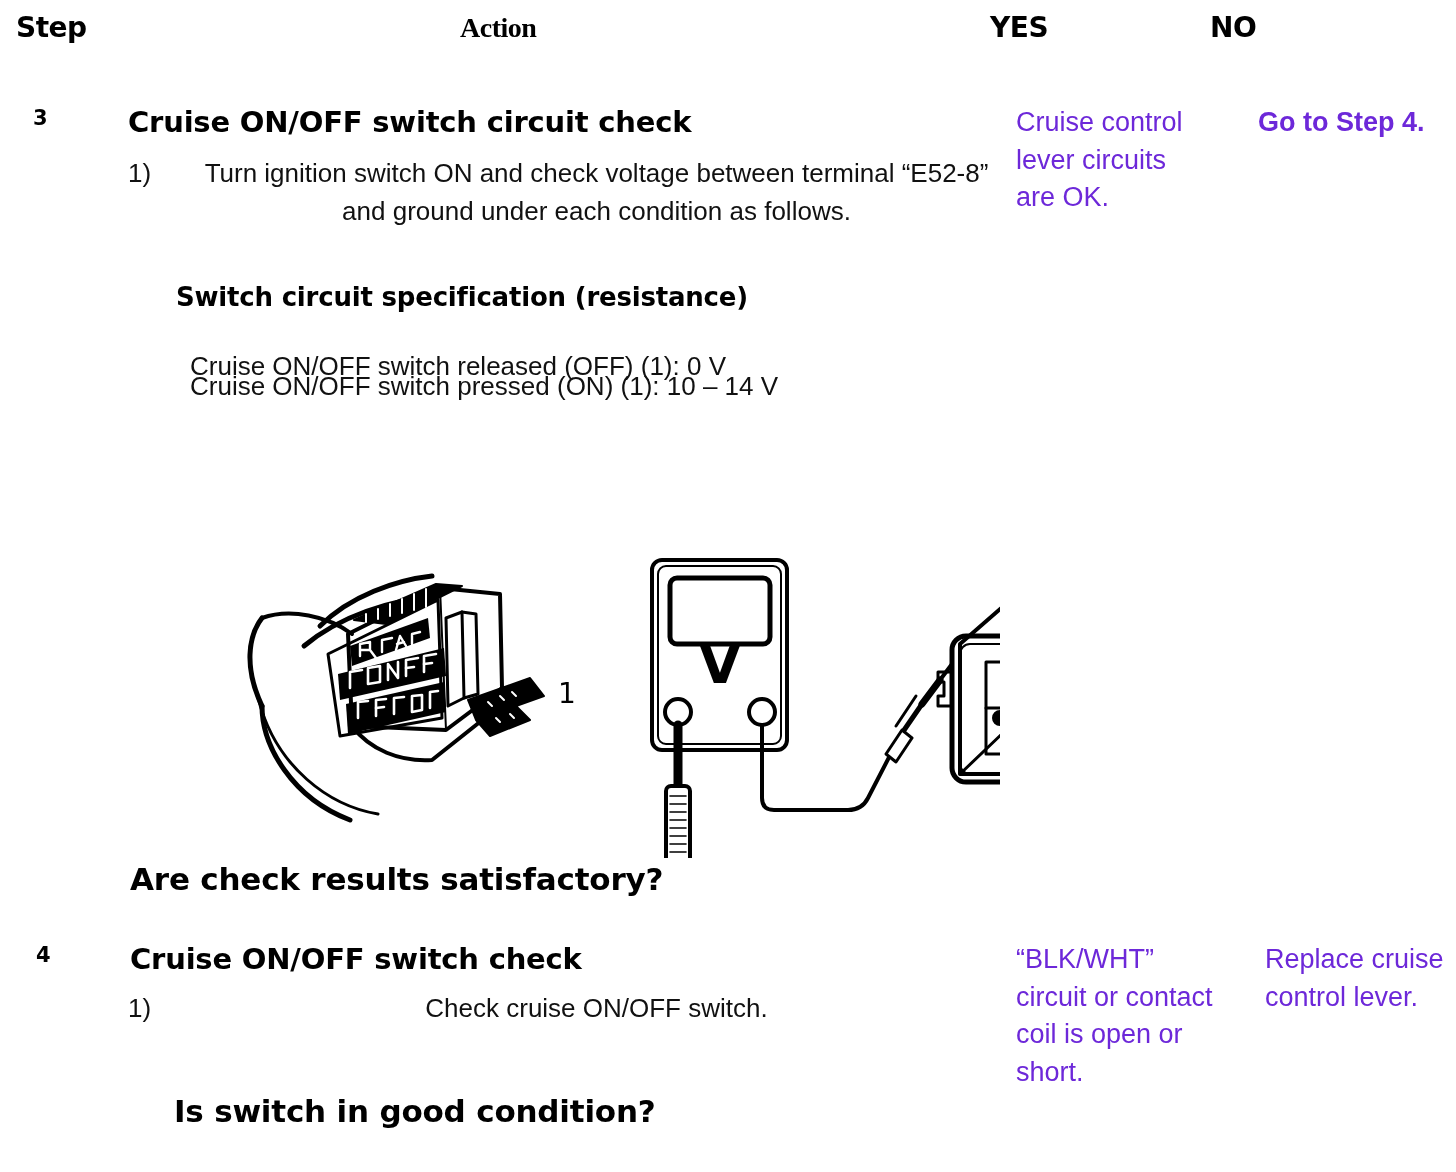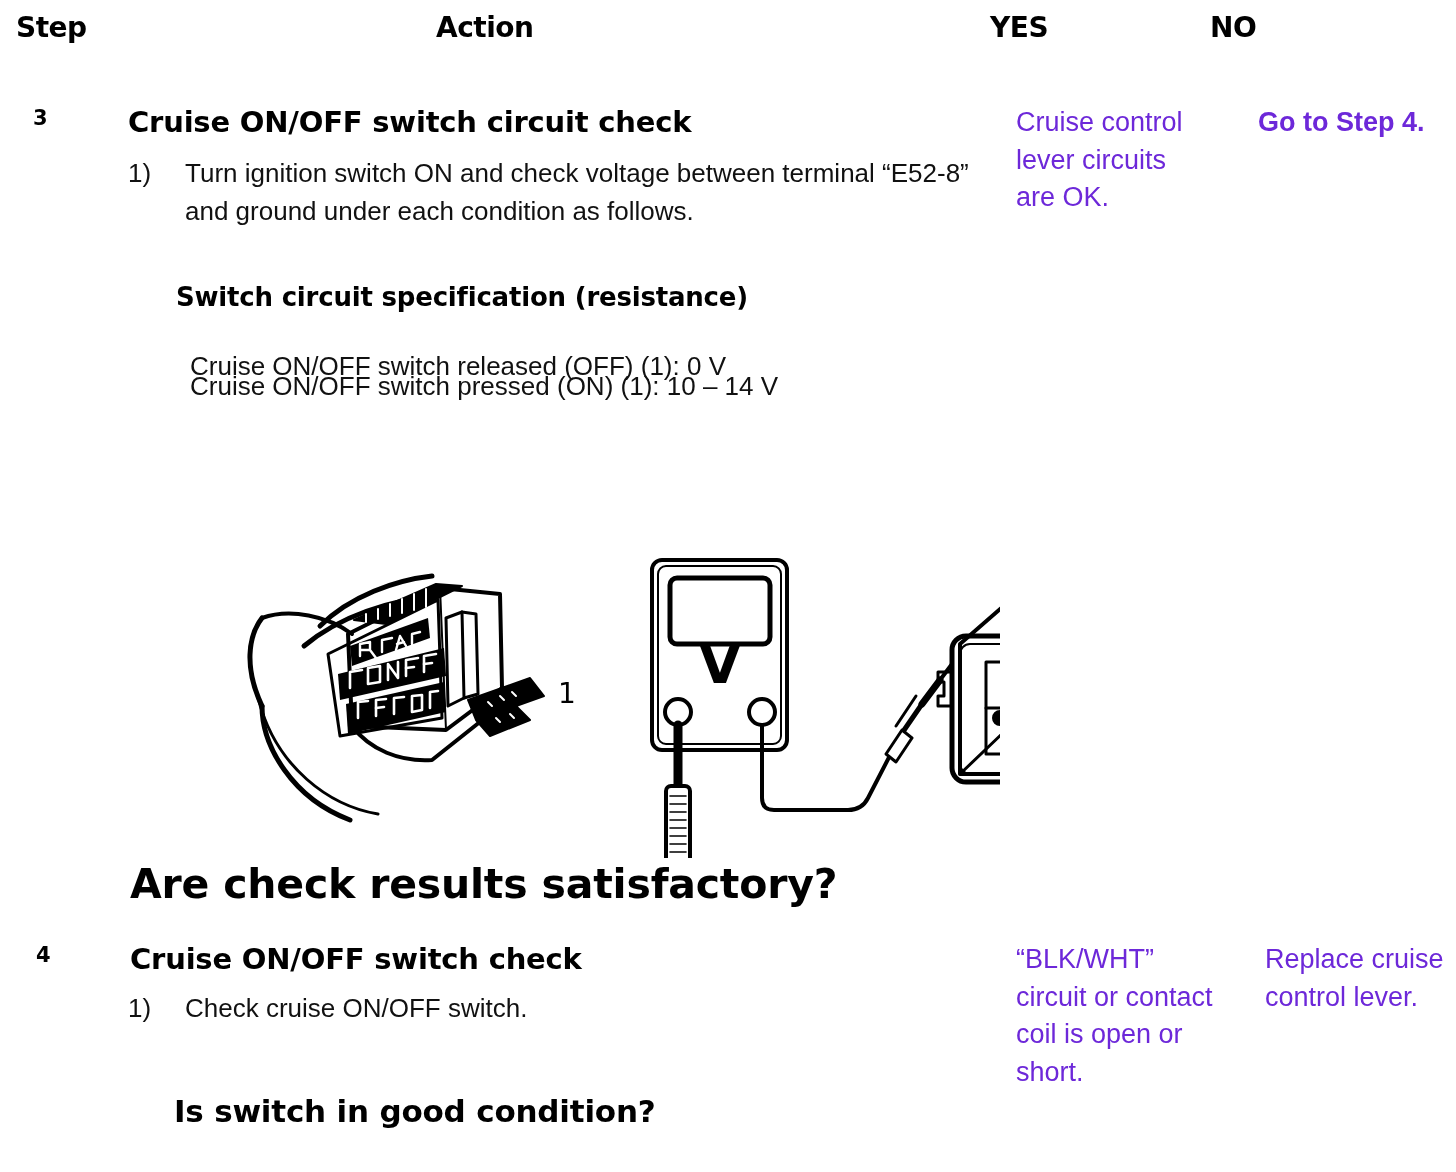--- a/index.html
+++ b/index.html
@@ -17,7 +17,7 @@
     white-space:nowrap;
   }
   #hdr-step{left:16px;top:14px;}
-  #hdr-action{left:436px;top:14px;}
+  #hdr-action{left:460px;top:14px;font-family:Liberation Serif, serif;}
   #hdr-yes{left:990px;top:14px;}
   #hdr-no{left:1210px;top:14px;}
 

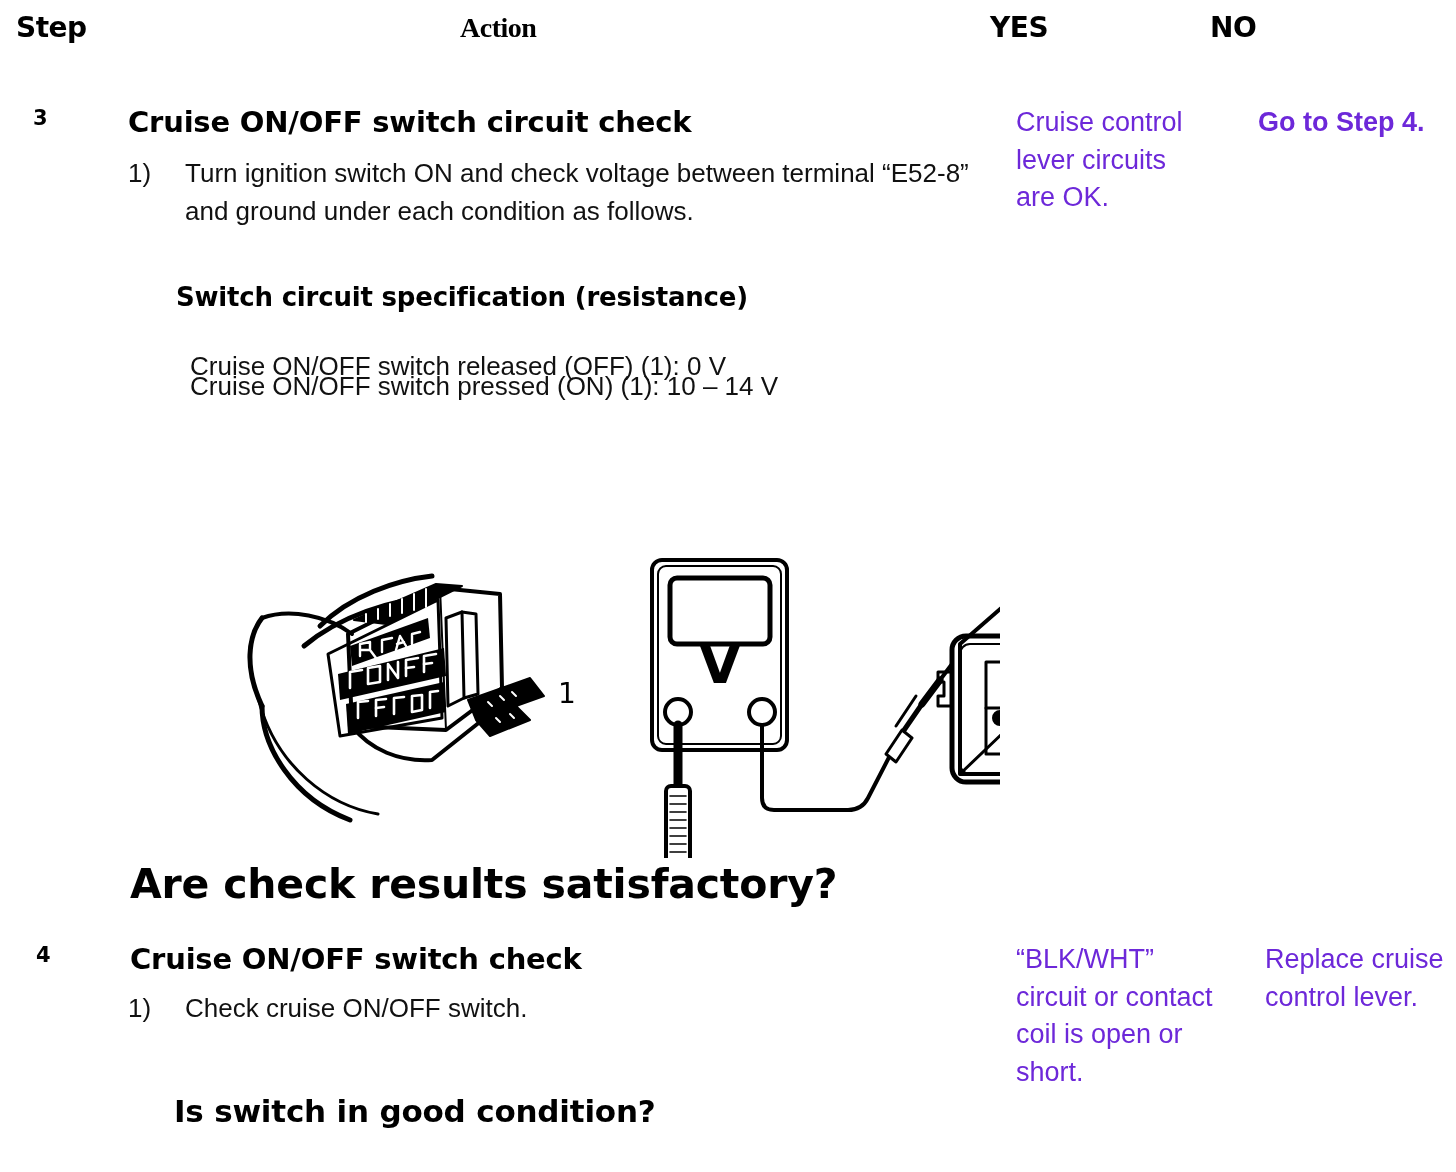--- a/index.html
+++ b/index.html
@@ -52,7 +52,7 @@
     flex:0 0 auto;width:57px;
     font-family:"Liberation Sans","DejaVu Sans",sans-serif;font-size:26px;line-height:1.46;
   }
-  .numitem .txt{flex:1 1 auto;}
+  .numitem .txt{flex:1 1 auto;text-align:center;}
   #act3-item1{left:128px;top:155px;width:880px;}
   #act4-item1{left:128px;top:990px;width:880px;}
 

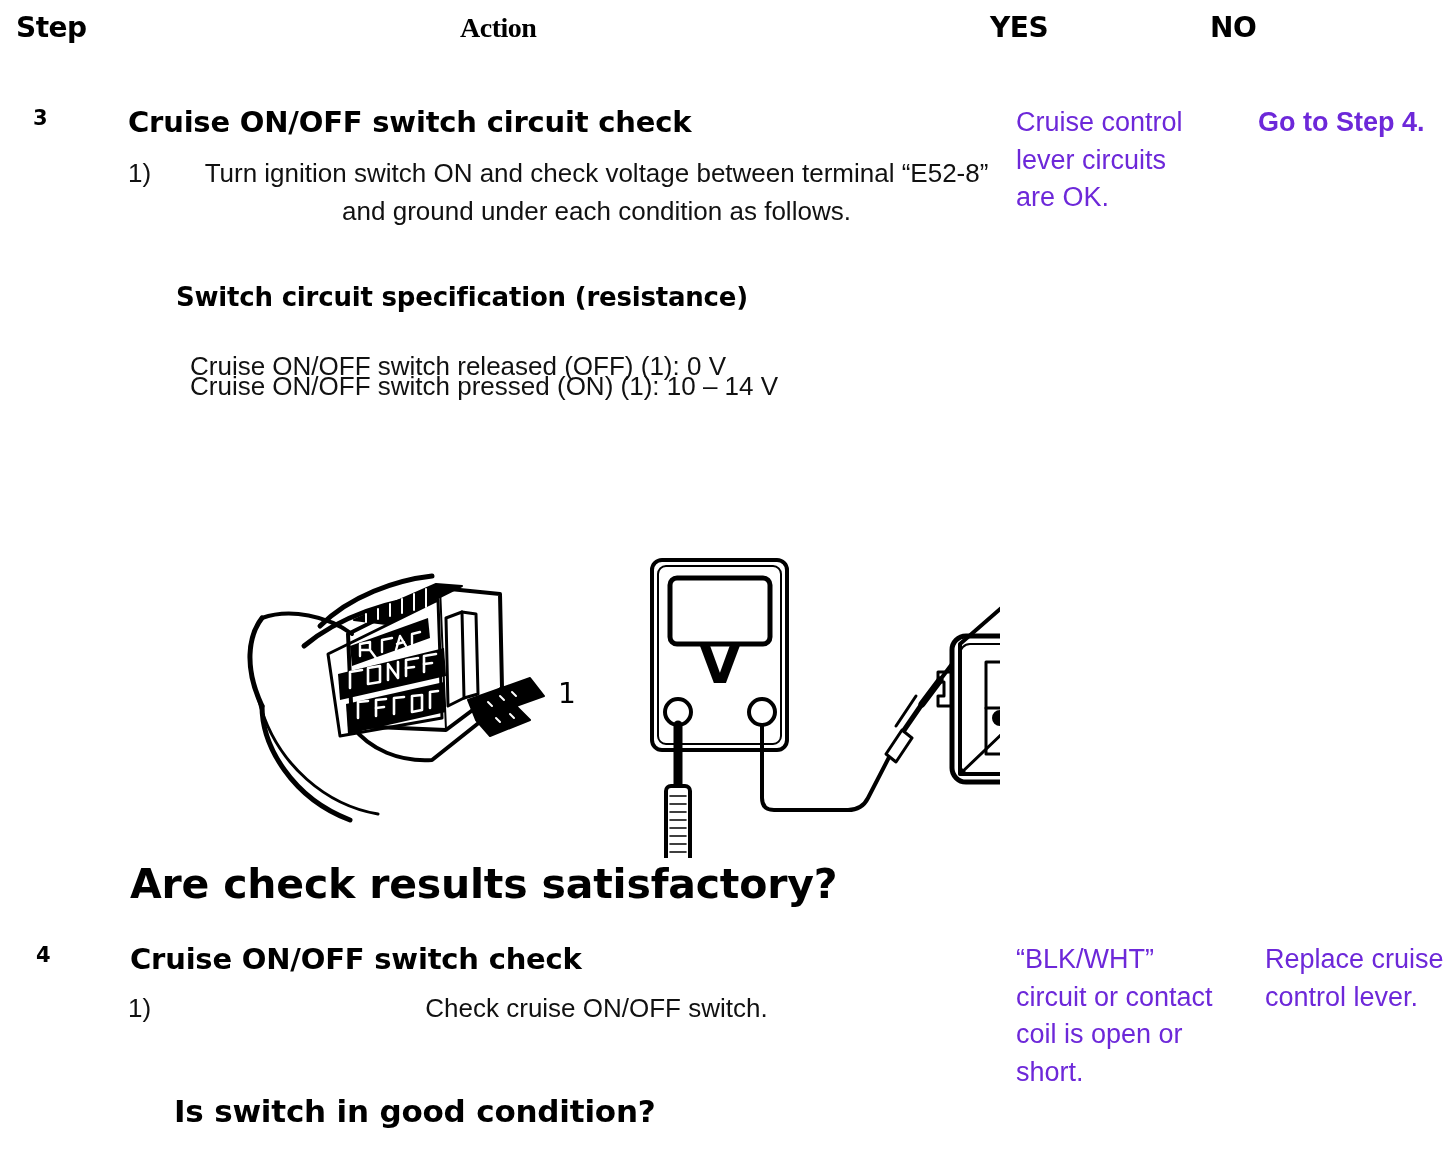--- a/index.html
+++ b/index.html
@@ -37,7 +37,7 @@
   }
   #act3-title{left:128px;top:106px;}
   #act3-spec-title{left:176px;top:283px;font-size:26px;}
-  #act3-question{left:130px;top:862px;font-size:41px;}
+  #act3-question{left:130px;top:862px;font-size:31px;}
   #act4-title{left:130px;top:943px;}
   #act4-question{left:130px;top:1094px;font-size:31px;margin-left:44px;}
 

